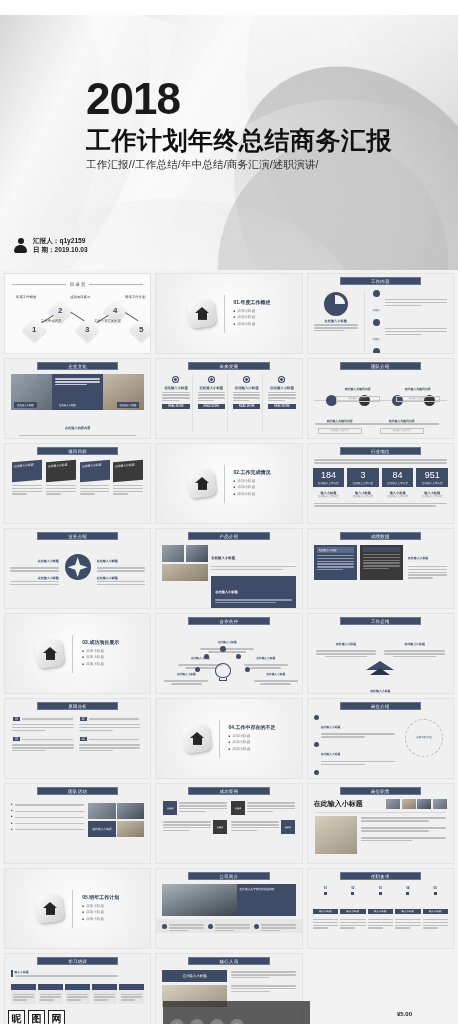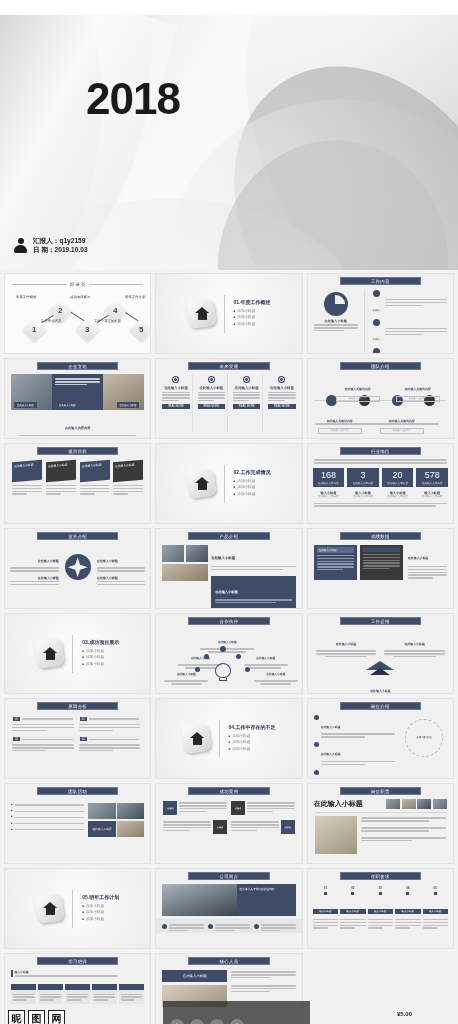--- a/index.html
+++ b/index.html
@@ -161,6 +161,7 @@
       <div class="yr-line">
         <div class="year">2018</div>
       </div>
+      <div class="cn-title">工作计划年终总结商务汇报</div>
     </div>
 
     <div class="presenter">

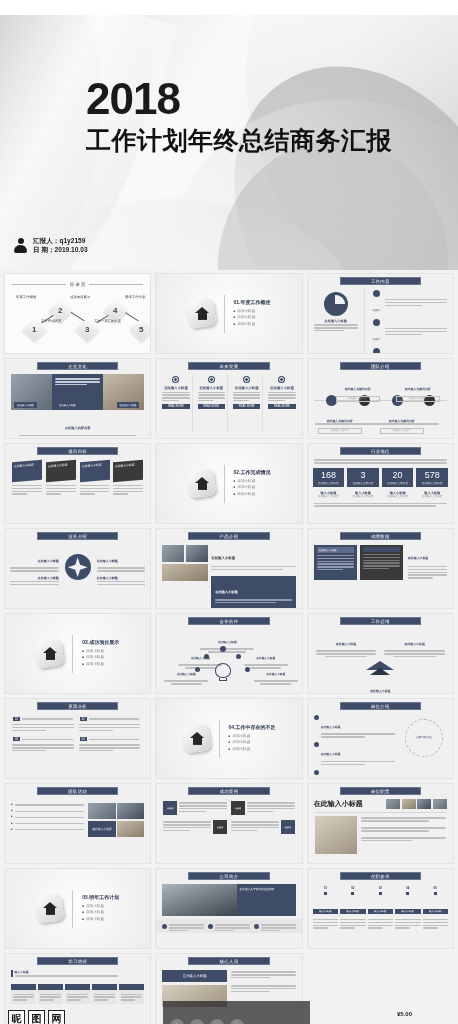--- a/index.html
+++ b/index.html
@@ -162,6 +162,7 @@
         <div class="year">2018</div>
       </div>
       <div class="cn-title">工作计划年终总结商务汇报</div>
+      <div class="cn-sub">工作汇报//工作总结/年中总结/商务汇演/述职演讲/</div>
     </div>
 
     <div class="presenter">

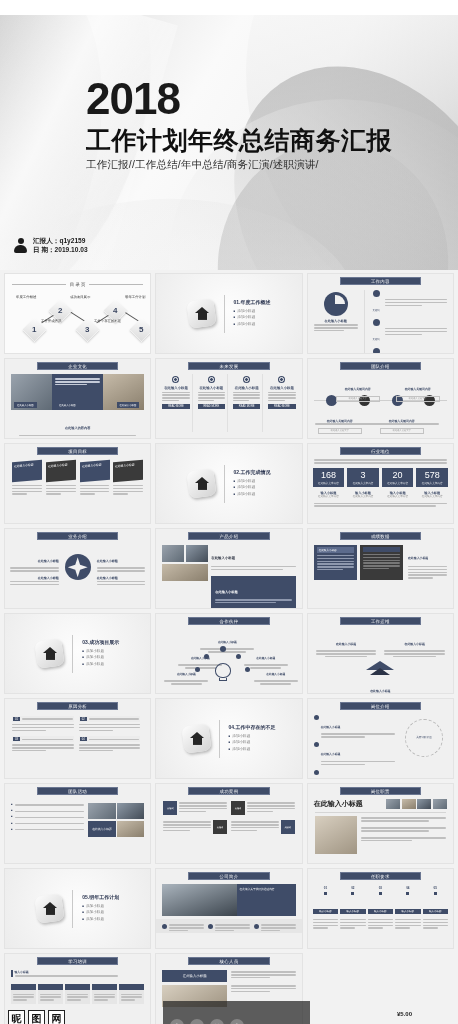--- a/index.html
+++ b/index.html
@@ -428,7 +428,7 @@
         </div>
       <div class="stats">
         <div class="st">
-            <b>168</b>
+            <b>184</b>
           <i>在此输入文字内容</i>
           </div>
         <div class="st">

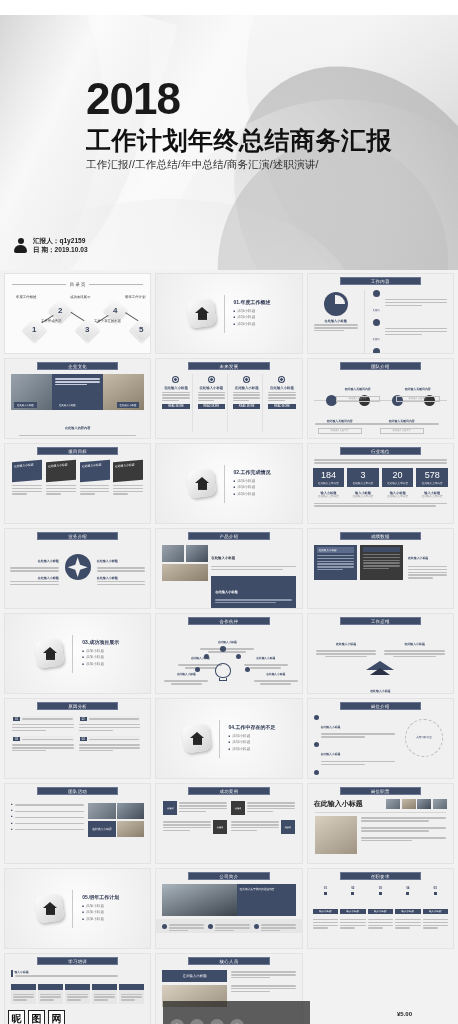--- a/index.html
+++ b/index.html
@@ -436,7 +436,7 @@
           <i>在此输入文字内容</i>
           </div>
         <div class="st">
-            <b>20</b>
+            <b>84</b>
           <i>在此输入文字内容</i>
           </div>
         <div class="st">

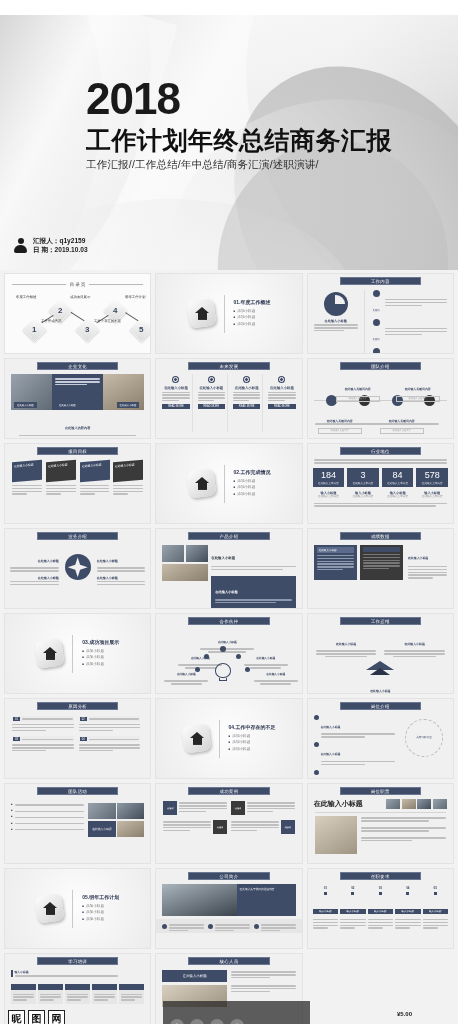--- a/index.html
+++ b/index.html
@@ -440,7 +440,7 @@
           <i>在此输入文字内容</i>
           </div>
         <div class="st">
-            <b>578</b>
+            <b>951</b>
           <i>在此输入文字内容</i>
           </div>
       </div>

